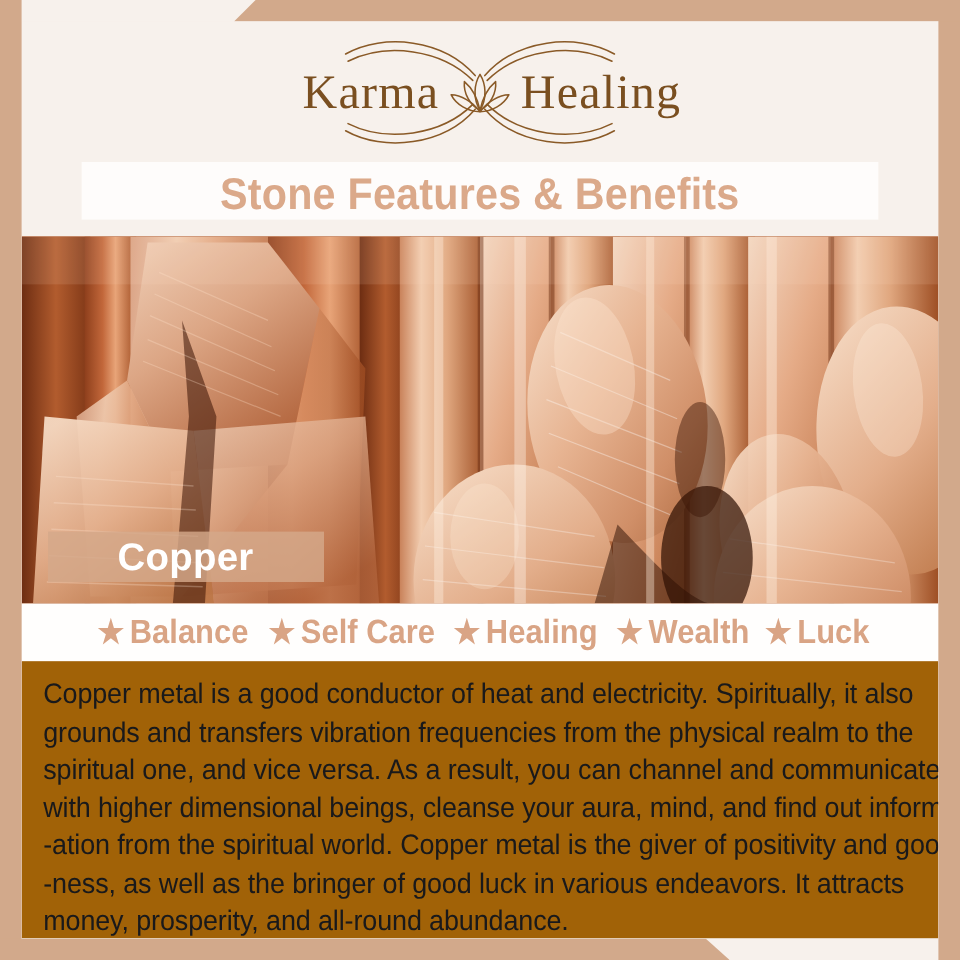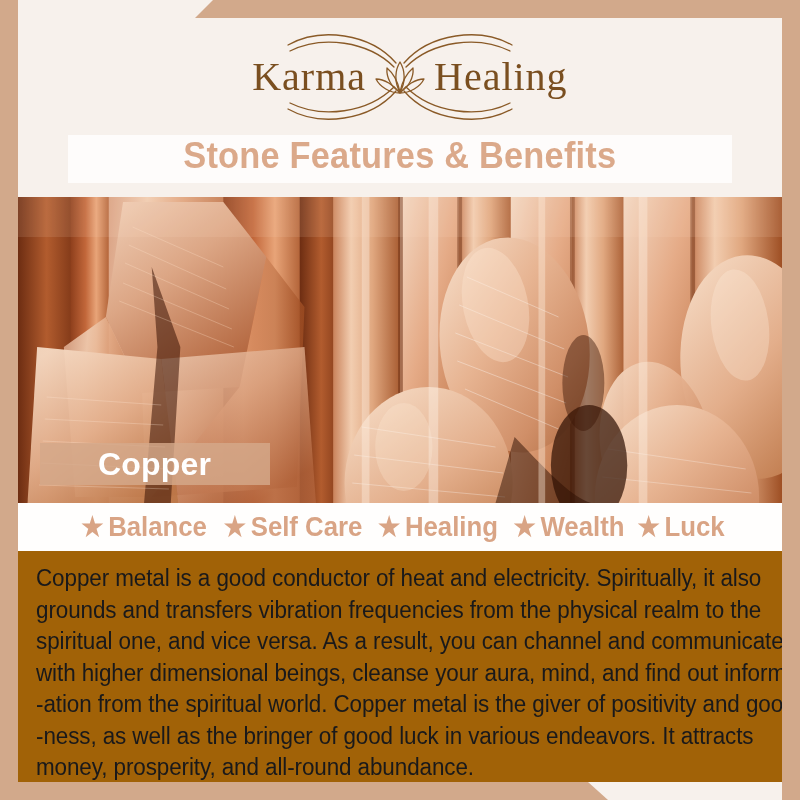--- a/index.html
+++ b/index.html
@@ -107,7 +107,7 @@
     height: 48px;
     background: #fefcfb;
     display: flex;
-    align-items: flex-start;
+    align-items: flex-end;
     justify-content: center;
   }
   .title-text {

